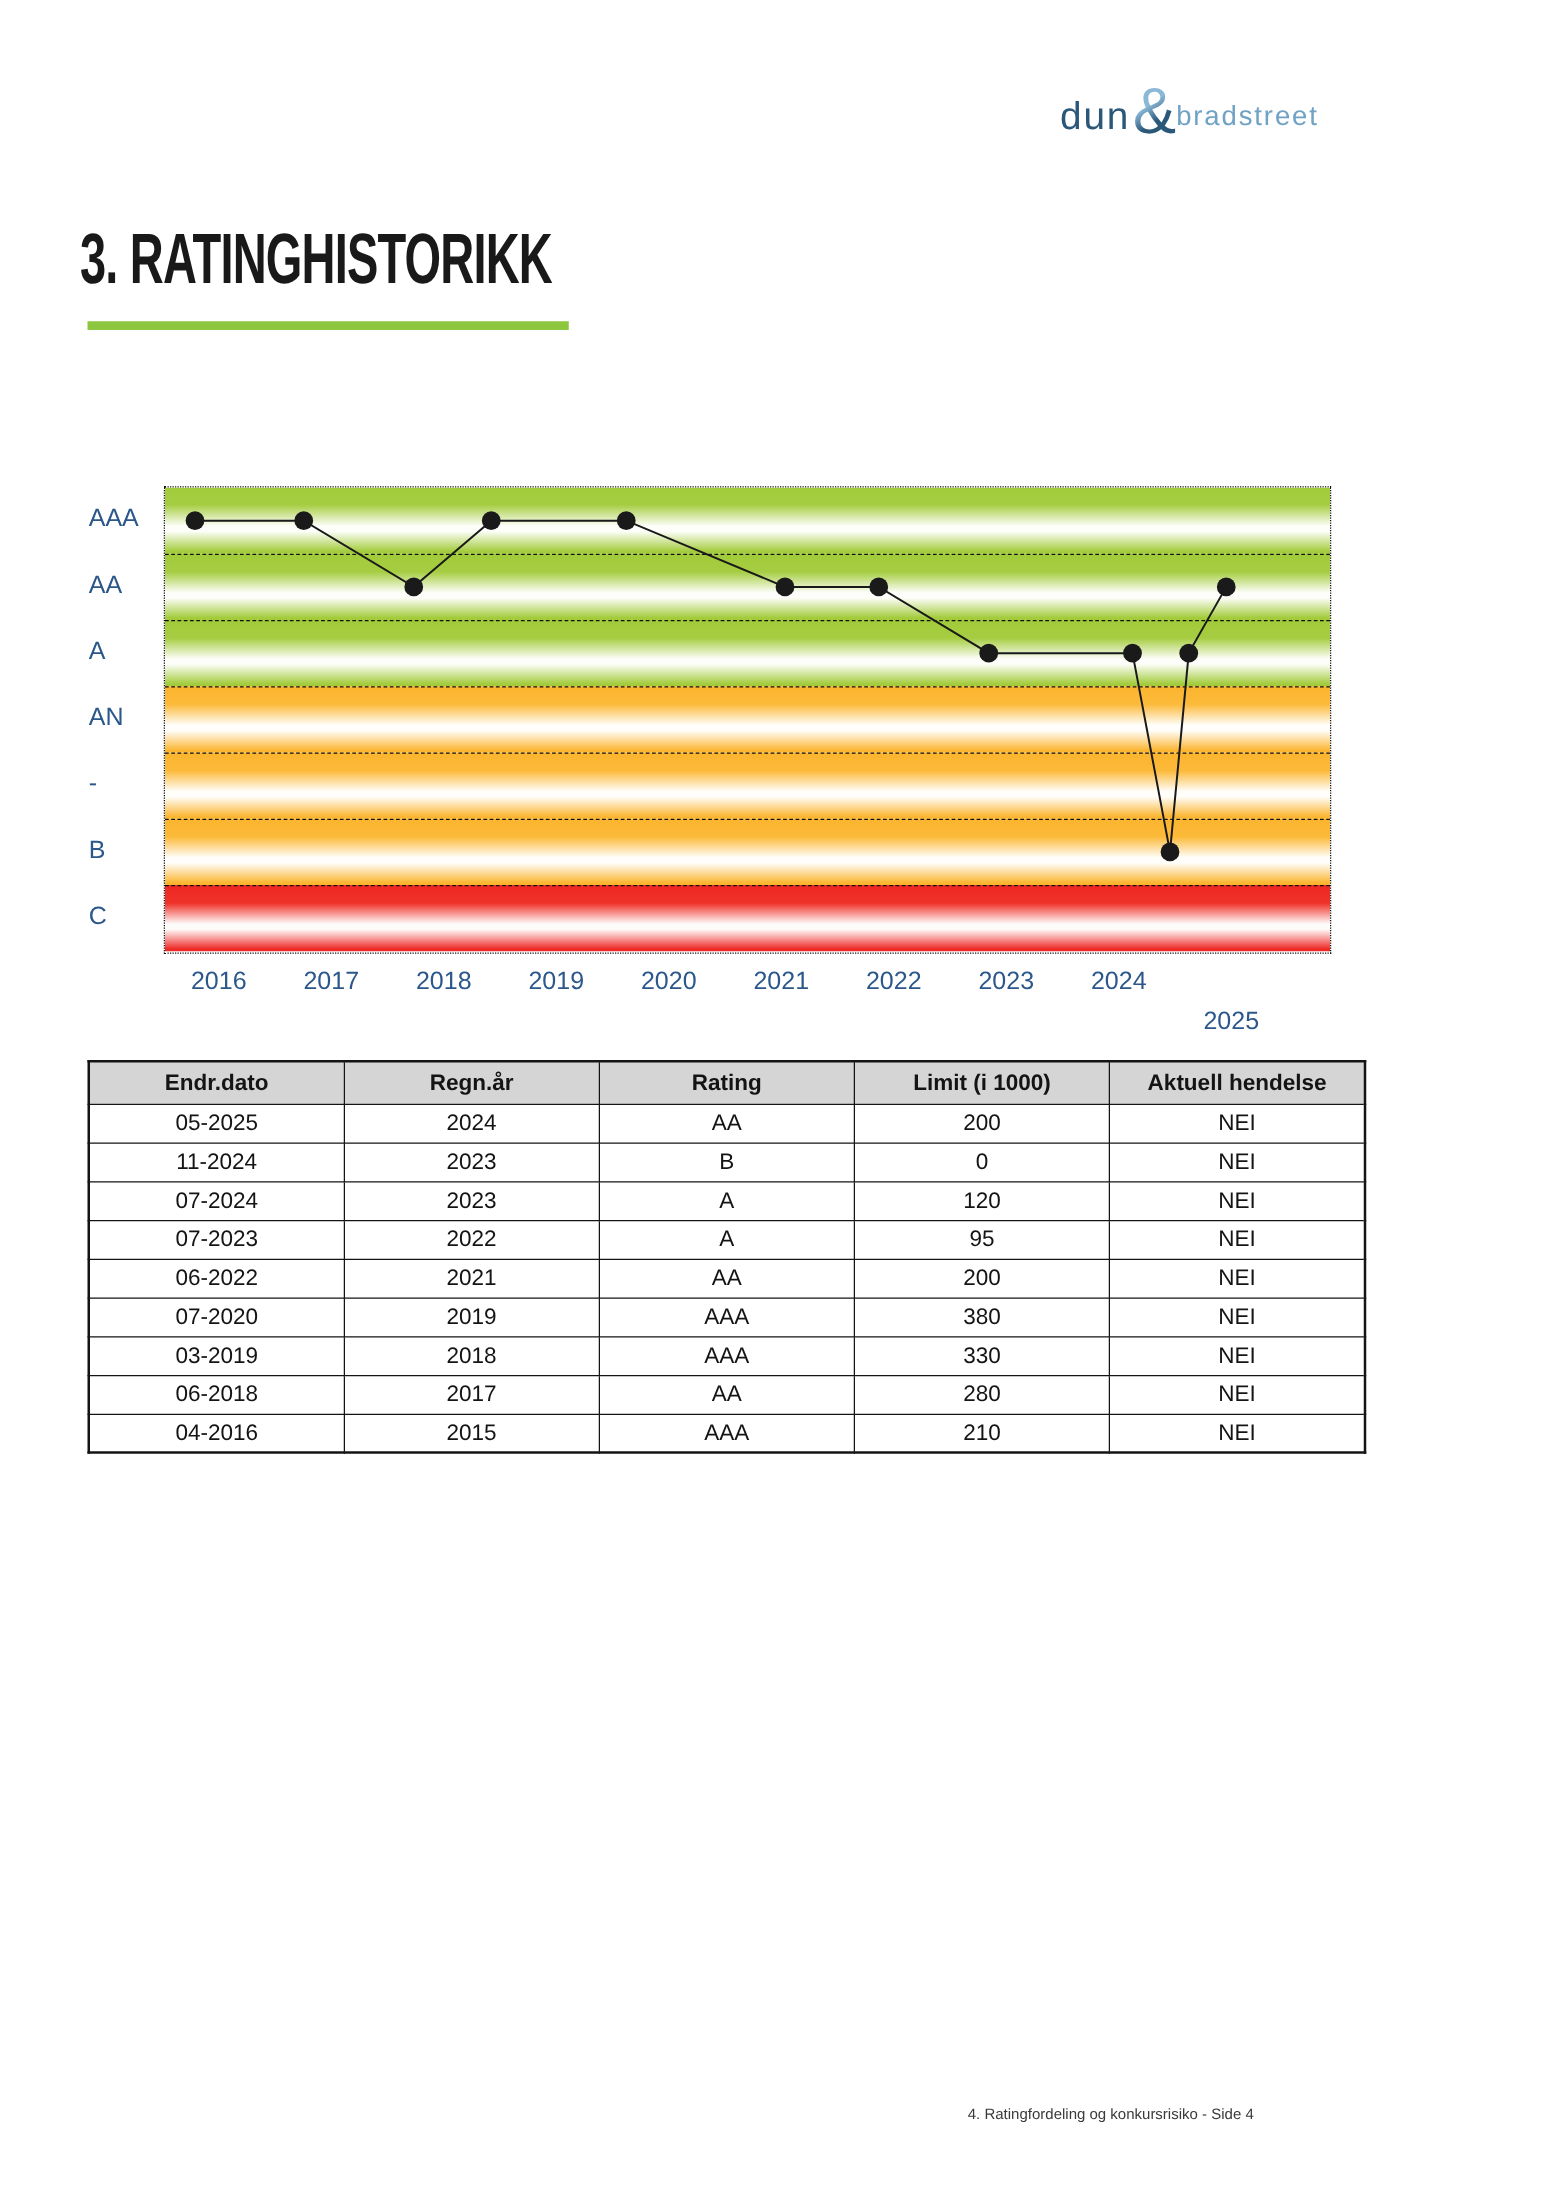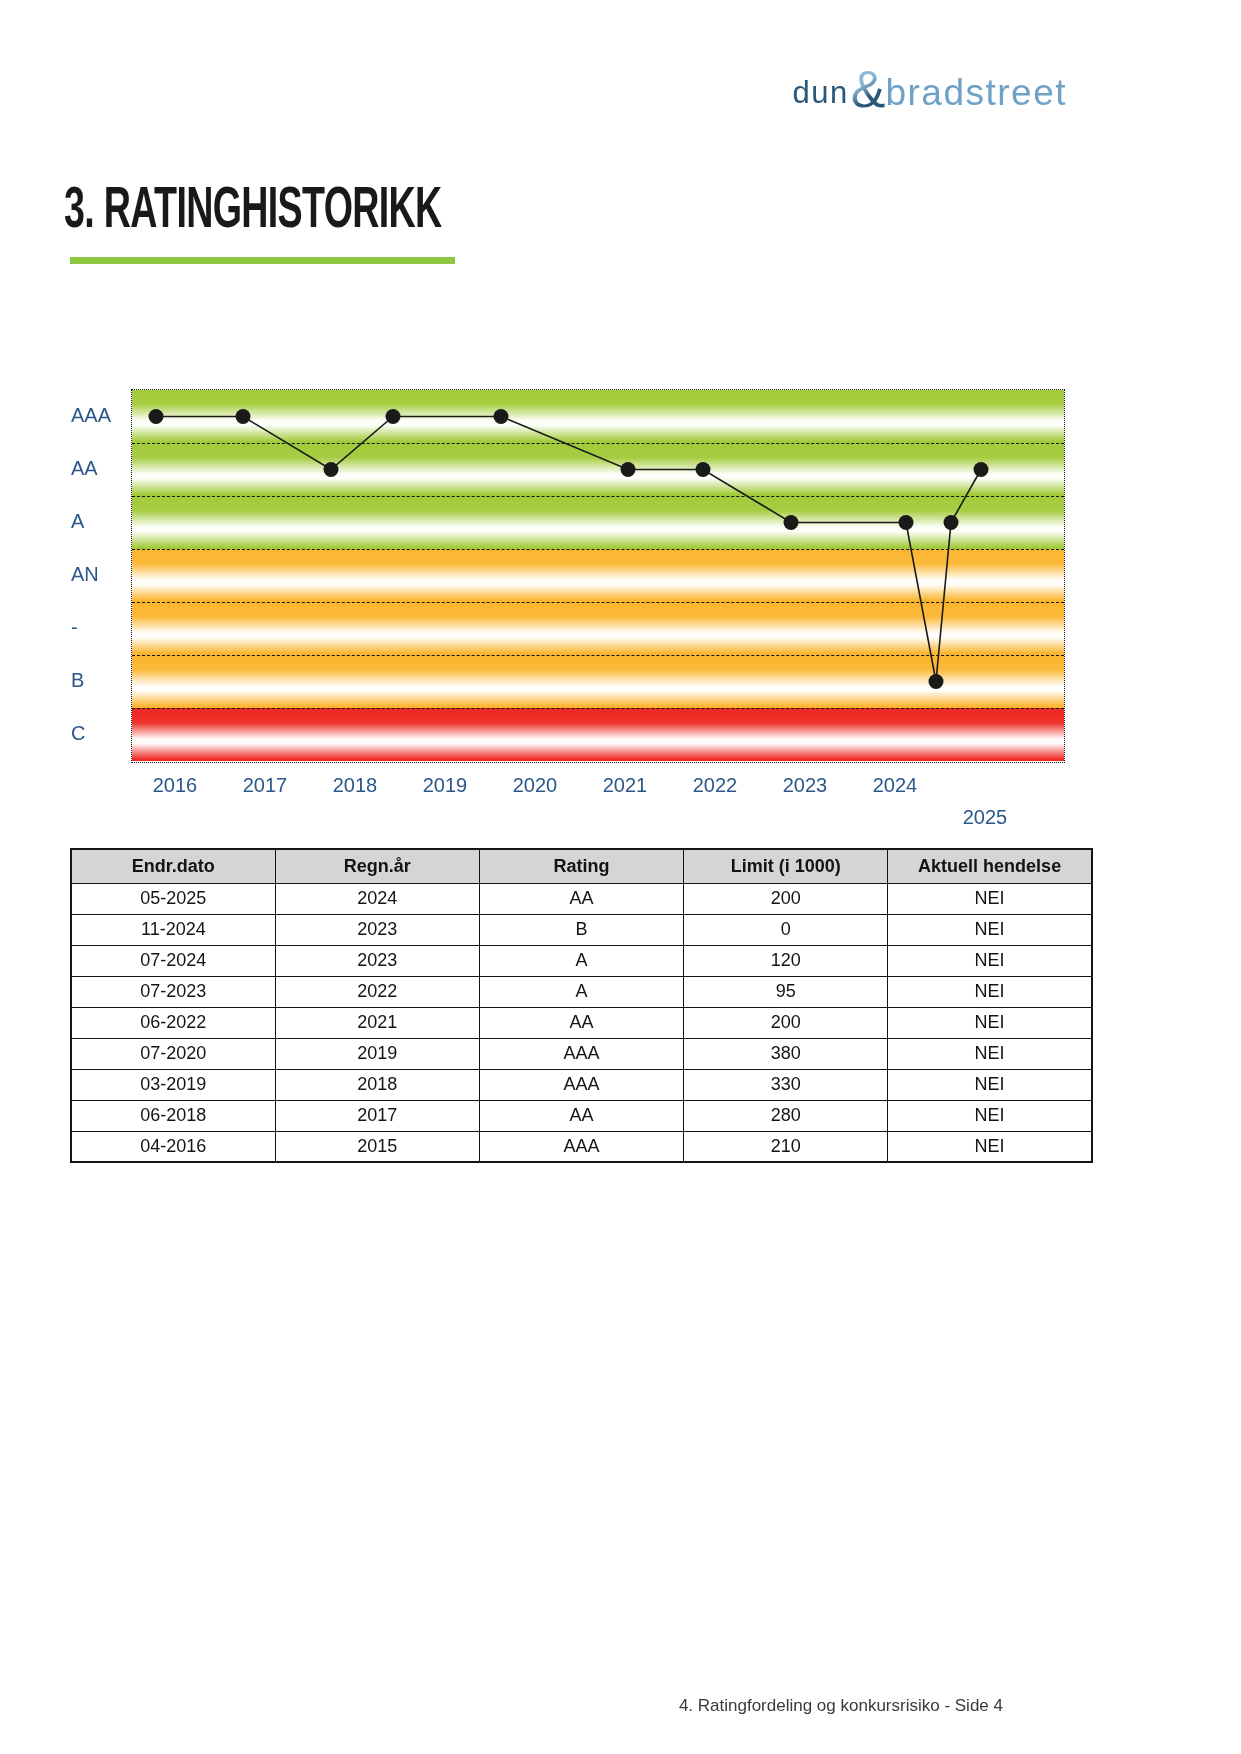--- a/index.html
+++ b/index.html
@@ -12,7 +12,7 @@
   .page { position:absolute; inset:0; background:#ffffff; overflow:hidden; }
 
   
-  .logo { position:absolute; top:66px; right:174px; display:flex; align-items:center; }
+  .logo { position:absolute; top:66px; right:186px; display:flex; align-items:center; }
   .logo-dun  { font-size:31px; color:#2b5778; letter-spacing:1.5px; }
   .logo-amp  { font-size:52px; line-height:0.9; margin:0 0 8px 2px; color:#4f81a8; font-weight:normal; }
   @supports ((-webkit-background-clip:text) or (background-clip:text)) {

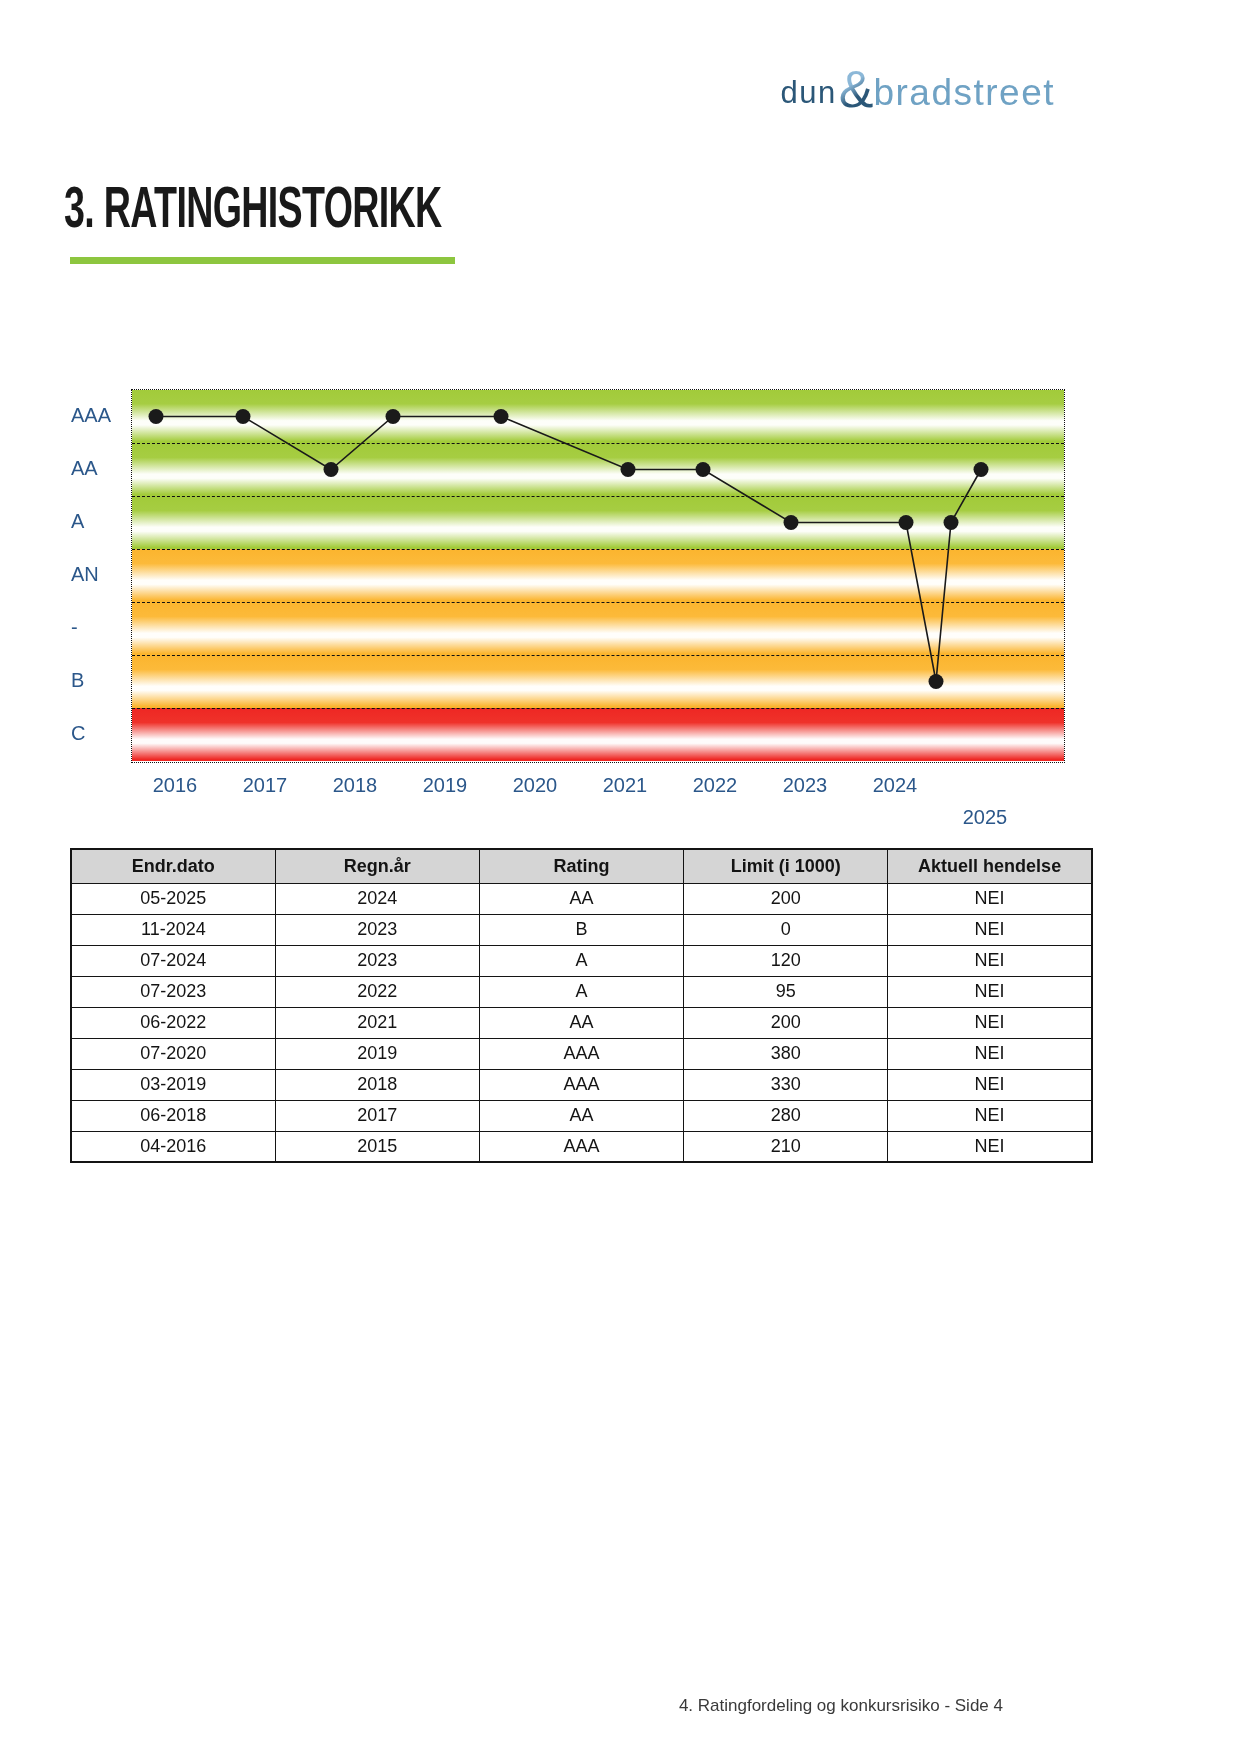--- a/index.html
+++ b/index.html
@@ -21,7 +21,7 @@
       -webkit-background-clip:text; background-clip:text; color:transparent;
     }
   }
-  .logo-brad { font-size:37px; color:#6fa2c4; letter-spacing:1.5px; }
+  .logo-brad { font-size:22px; color:#6fa2c4; letter-spacing:1.5px; }
 
   
   .title {

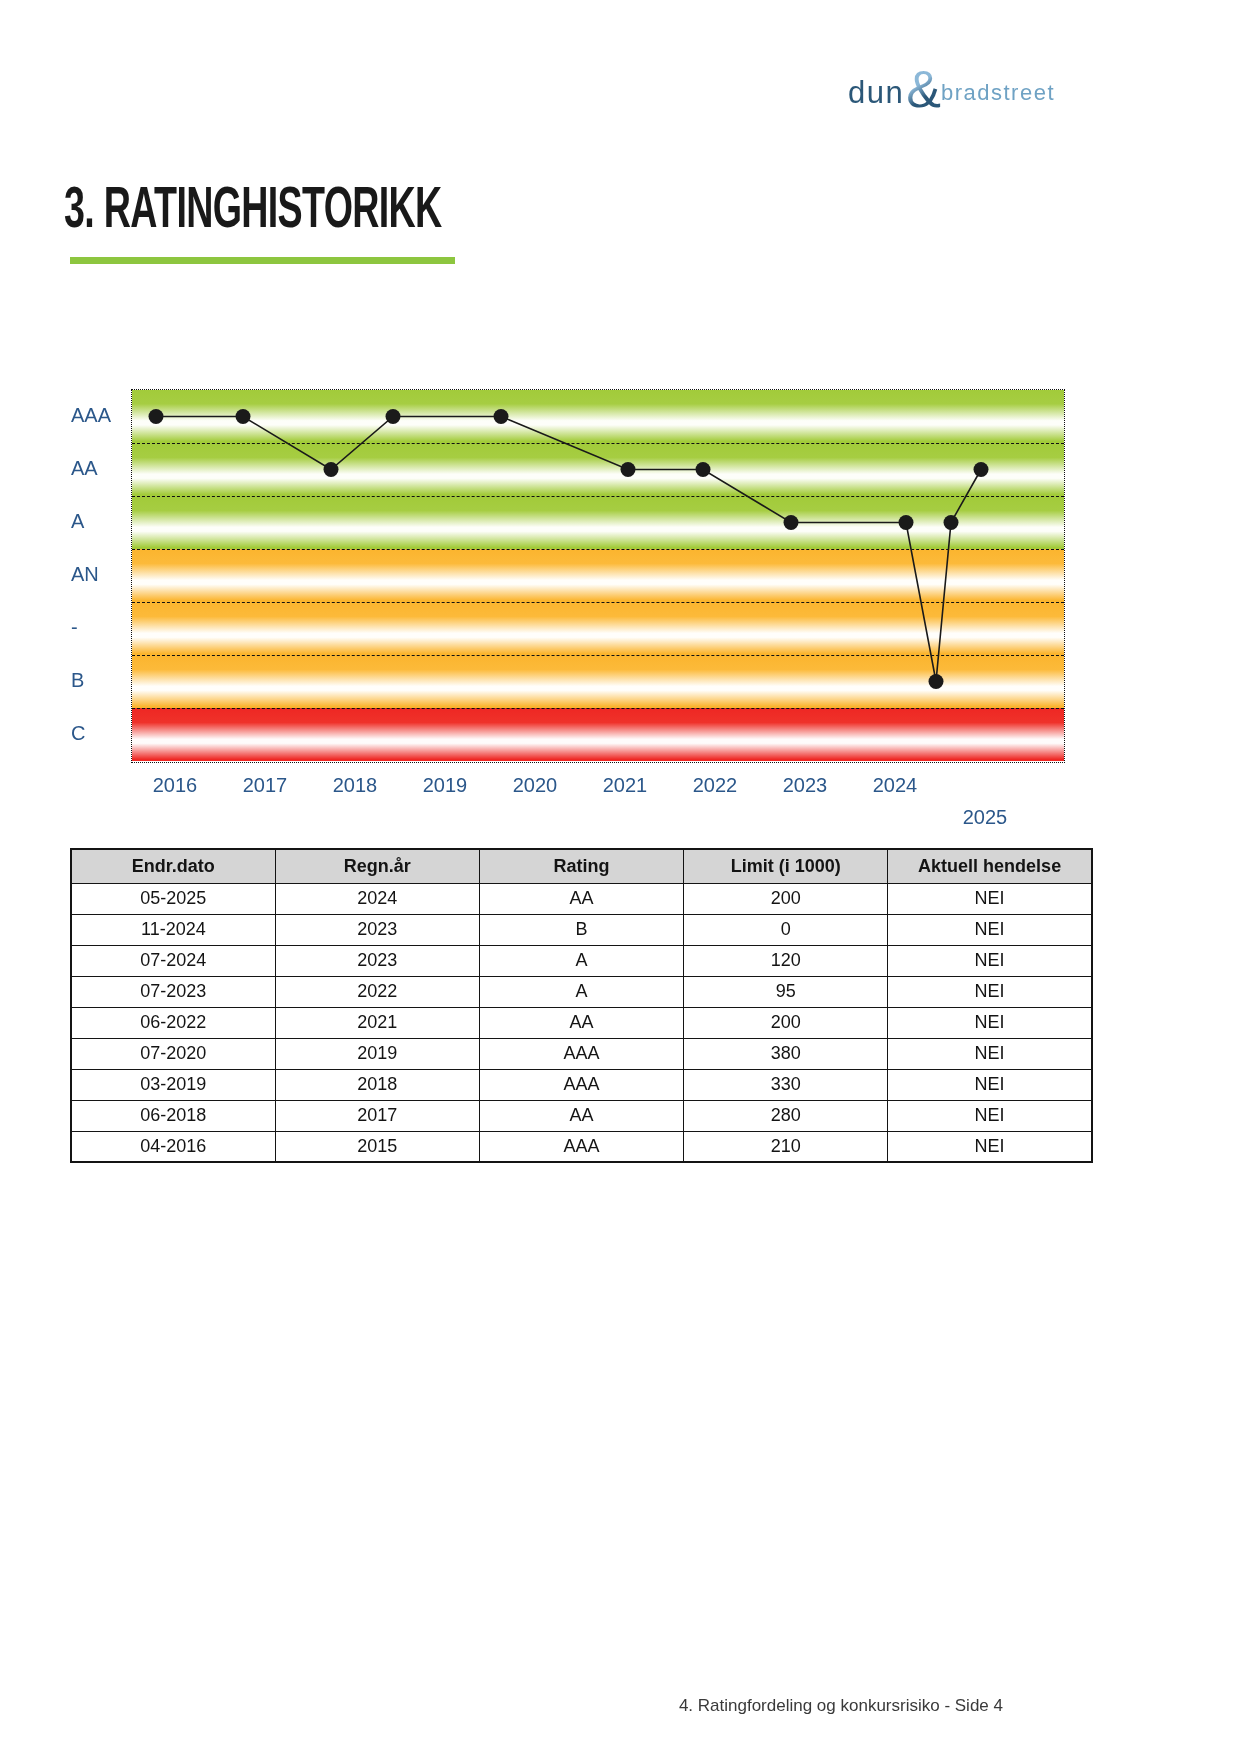--- a/index.html
+++ b/index.html
@@ -60,7 +60,7 @@
   .rating td { border:1.3px solid #141414; height:31px; text-align:center; }
 
   
-  .footer { position:absolute; top:1684px; right:238px; font-size:17px; color:#3a3a3a;margin-top:12px; }
+  .footer { position:absolute; top:1684px; right:238px; font-size:12px; color:#3a3a3a; }
 </style>
 </head>
 <body>

